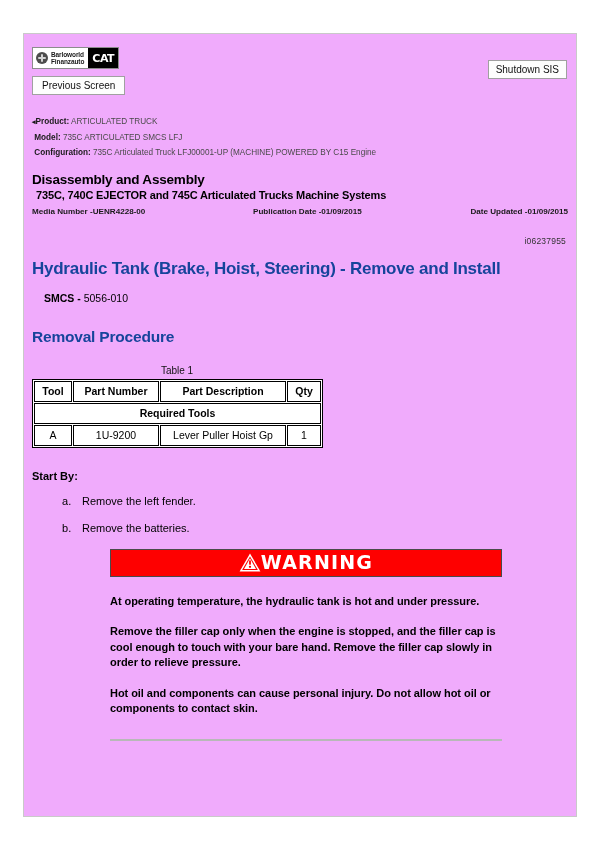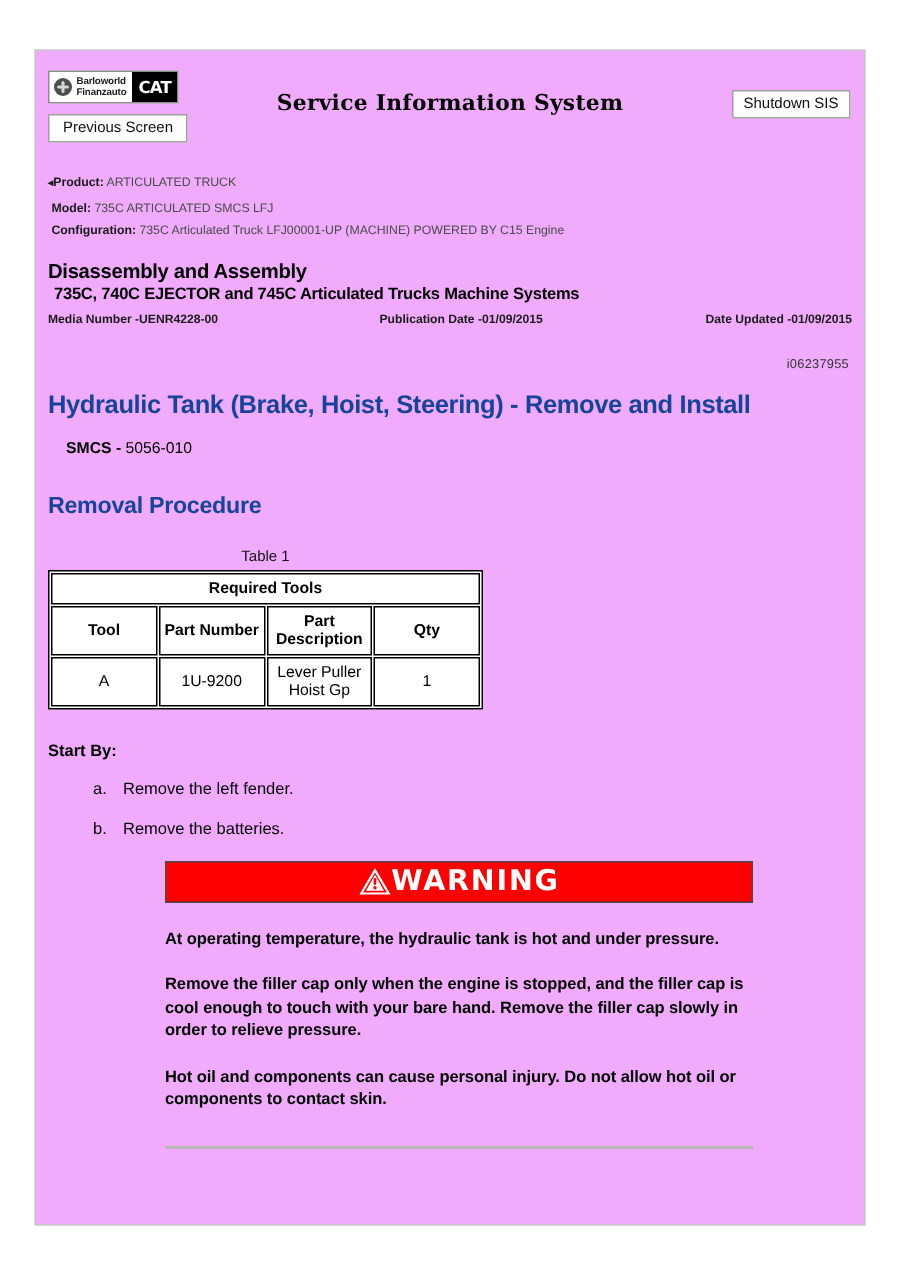--- a/index.html
+++ b/index.html
@@ -323,7 +323,6 @@
 
     <button class="btn-prev">Previous Screen</button>
 
-    <div class="sis-title">Service Information System</div>
 
     <button class="btn-shutdown">Shutdown SIS</button>
   </div>

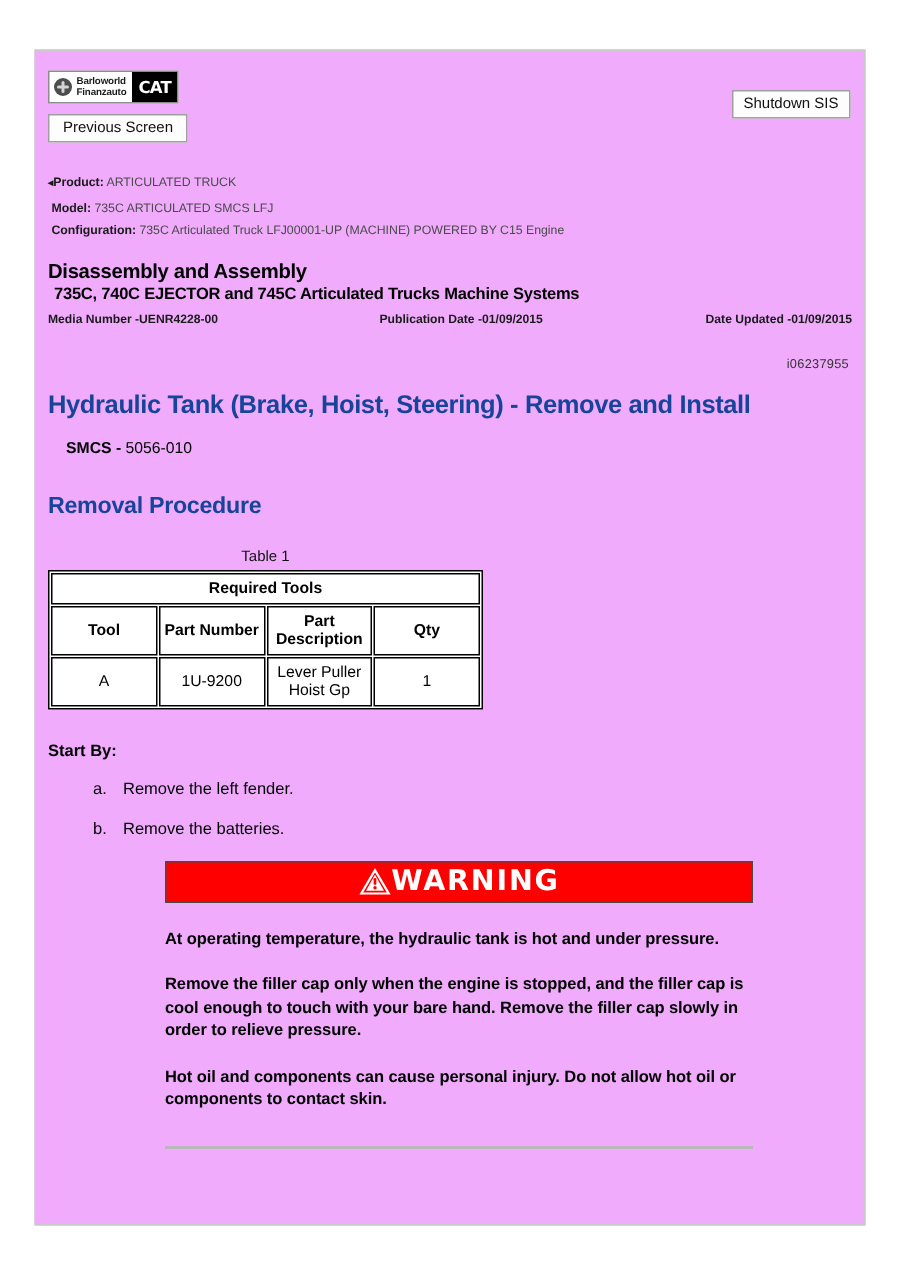--- a/index.html
+++ b/index.html
@@ -371,13 +371,13 @@
     <table class="tools">
       <tbody>
         <tr>
-          <td class="hdr" colspan="4">Required Tools</td>
-        </tr>
-        <tr>
           <td class="hdr col-tool">Tool</td>
           <td class="hdr col-pn">Part Number</td>
           <td class="hdr col-desc">Part Description</td>
           <td class="hdr col-qty">Qty</td>
+        </tr>
+        <tr>
+          <td class="hdr" colspan="4">Required Tools</td>
         </tr>
         <tr>
           <td class="col-tool">A</td>

